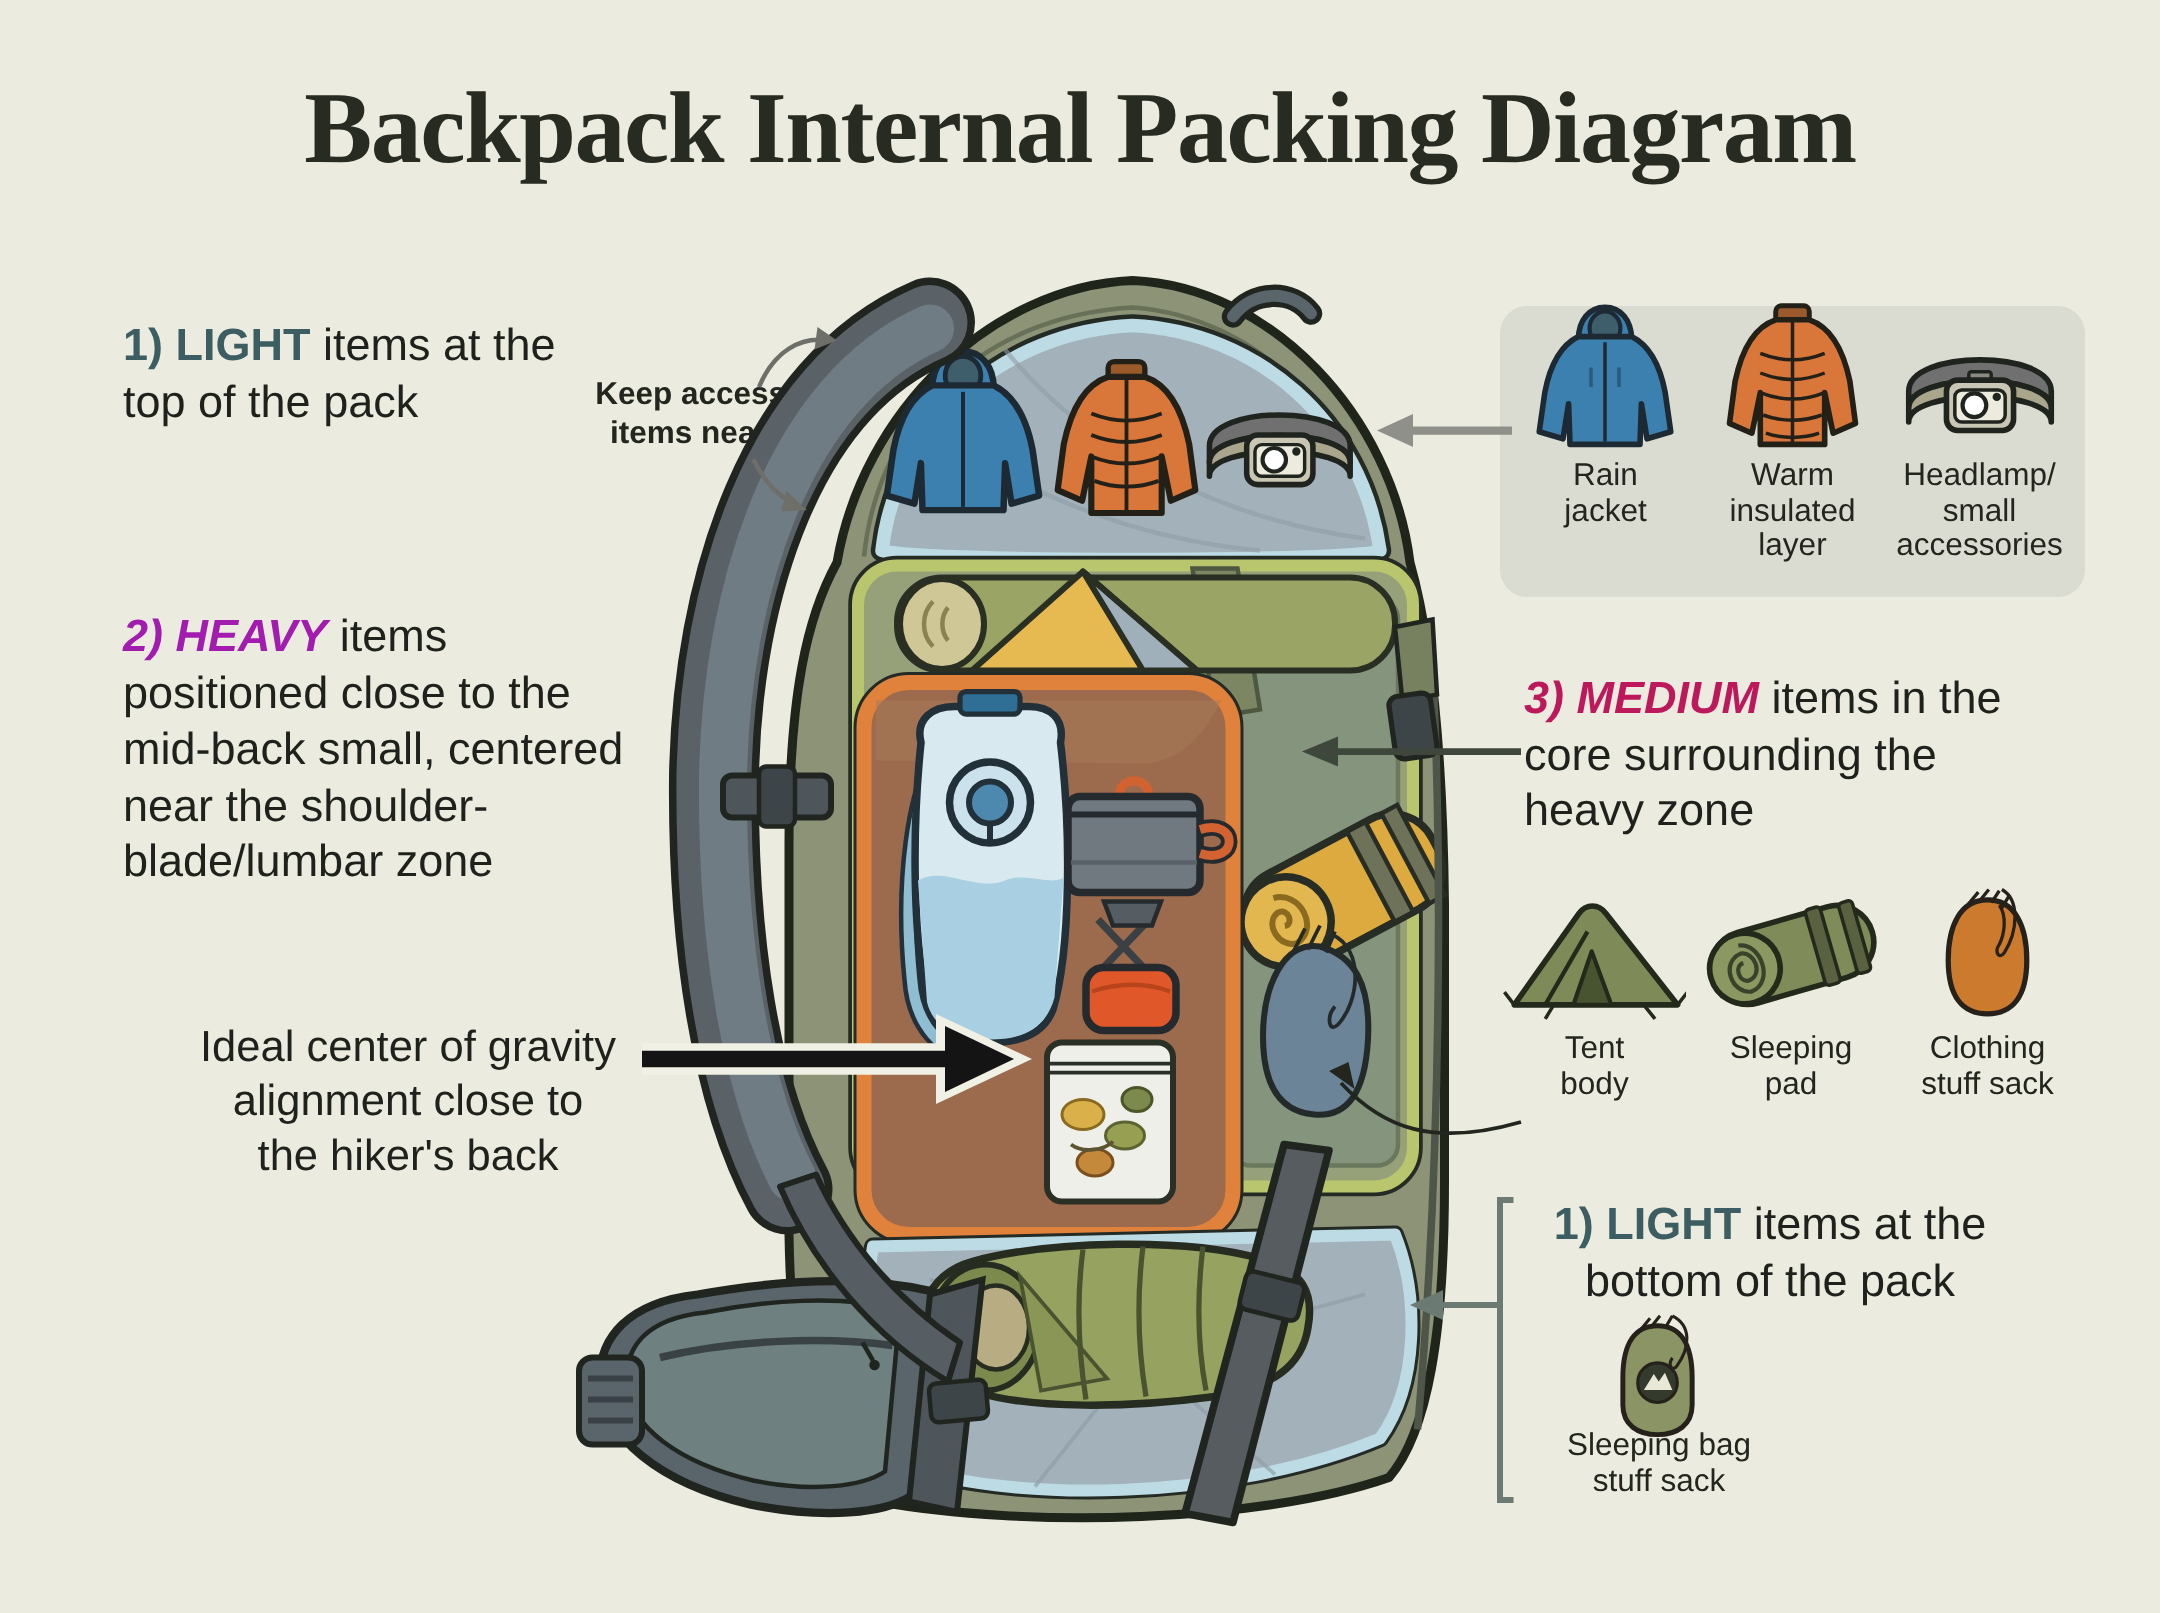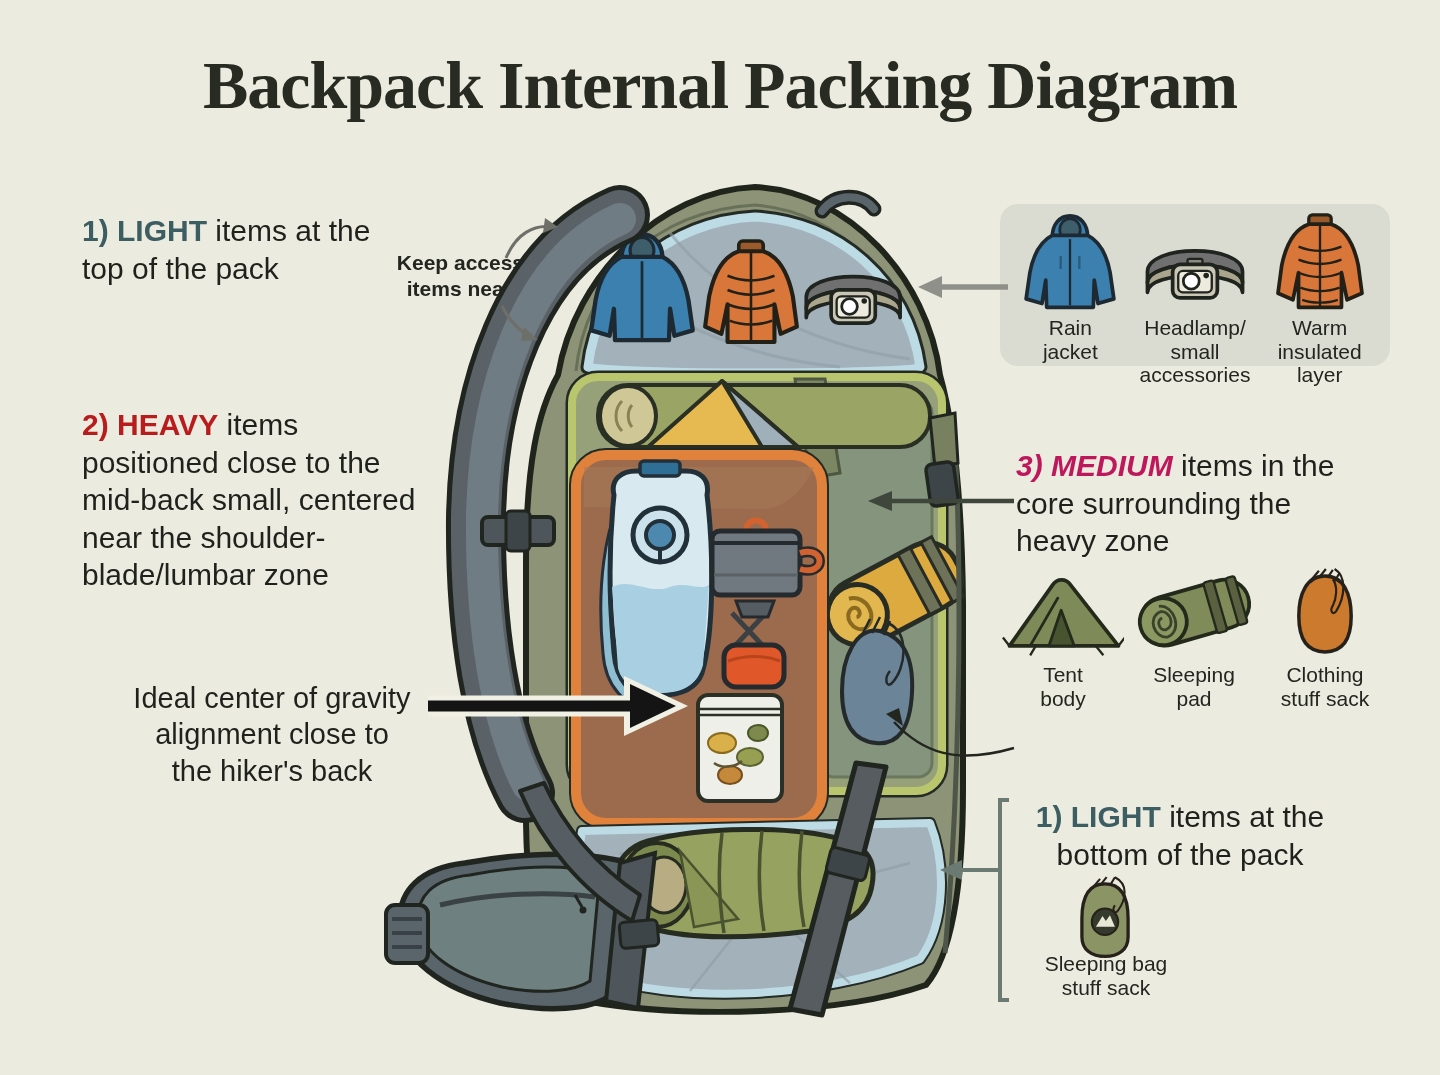--- a/index.html
+++ b/index.html
@@ -13,8 +13,8 @@
   .lead-olive{color:#be185d;font-weight:700;font-style:italic;}
   .pre{white-space:pre-line;}
   .small-note{position:absolute;font-size:21px;line-height:1.22;font-weight:600;color:#23261F;text-align:center;white-space:pre-line;}
-  .panel{position:absolute;left:1000px;top:204px;width:390px;height:162px;background:#DBDCD1;border-radius:18px;
-         display:flex;align-items:flex-start;justify-content:space-between;padding:11px 8px 8px 8px;box-sizing:border-box;}
+  .panel{position:absolute;left:1000px;top:204px;width:390px;height:194px;background:#DBDCD1;border-radius:18px;
+         display:flex;align-items:flex-start;justify-content:space-between;padding:0 8px 8px 8px;box-sizing:border-box;}
   .panel-col{flex:1 1 0;display:flex;flex-direction:column;align-items:center;}
   .icon-box{height:96px;display:flex;align-items:flex-end;justify-content:center;}
   .icon-label{font-size:21px;line-height:1.12;text-align:center;white-space:pre-line;color:#23261F;margin-top:5px;}

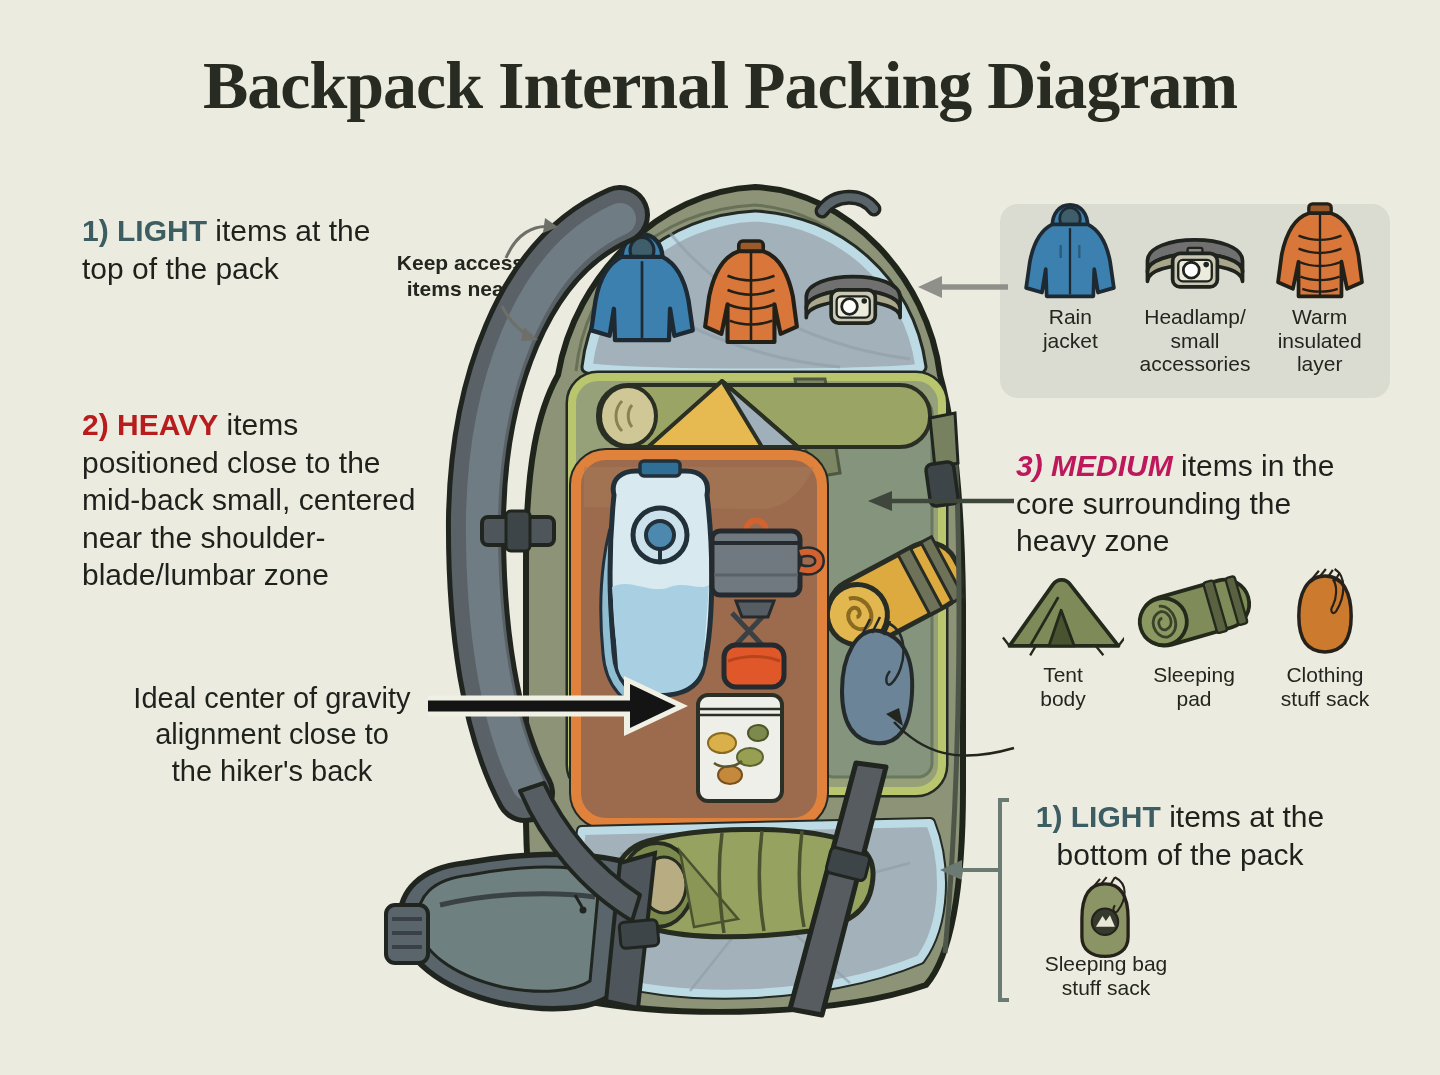--- a/index.html
+++ b/index.html
@@ -66,6 +66,19 @@
     </div>
     <div class="panel-col">
       <div class="icon-box">
+        <svg width="96" height="98" viewBox="0 0 100 105">
+          <rect x="38" y="2" width="24" height="12" rx="4" fill="#9A5A2B" stroke="#232018" stroke-width="3.5"></rect>
+          <path d="M38 12 C23 17 14 32 9 56 L5 86 L21 93 L27 64 L27 101 L73 101 L73 64 L79 93 L95 86 L91 56 C86 32 77 17 62 12 Z" fill="#D9763A" stroke="#232018" stroke-width="4" stroke-linejoin="round"></path>
+          <path d="M27 36 C42 42 58 42 73 36 M27 50 C42 56 58 56 73 50 M27 64 C42 70 58 70 73 64 M29 80 C42 85 58 85 71 80 M31 93 C42 97 58 97 69 93" stroke="#232018" stroke-width="2.5" fill="none"></path>
+          <path d="M50 13 L50 100" stroke="#232018" stroke-width="2.5"></path>
+        </svg>
+      </div>
+      <div class="icon-label">Warm
+insulated
+layer</div>
+    </div>
+    <div class="panel-col">
+      <div class="icon-box">
         <svg width="112" height="82" viewBox="0 0 120 88">
           <path d="M9 46 C9 16 111 16 111 46 L111 58 C111 32 9 32 9 58 Z" fill="#707070" stroke="#20241F" stroke-width="4" stroke-linejoin="round"></path>
           <path d="M9 58 C9 32 111 32 111 58 L111 68 C111 44 9 44 9 68 Z" fill="#A9A68C" stroke="#20241F" stroke-width="4" stroke-linejoin="round"></path>
@@ -79,19 +92,6 @@
       <div class="icon-label">Headlamp/
 small
 accessories</div>
-    </div>
-    <div class="panel-col">
-      <div class="icon-box">
-        <svg width="96" height="98" viewBox="0 0 100 105">
-          <rect x="38" y="2" width="24" height="12" rx="4" fill="#9A5A2B" stroke="#232018" stroke-width="3.5"></rect>
-          <path d="M38 12 C23 17 14 32 9 56 L5 86 L21 93 L27 64 L27 101 L73 101 L73 64 L79 93 L95 86 L91 56 C86 32 77 17 62 12 Z" fill="#D9763A" stroke="#232018" stroke-width="4" stroke-linejoin="round"></path>
-          <path d="M27 36 C42 42 58 42 73 36 M27 50 C42 56 58 56 73 50 M27 64 C42 70 58 70 73 64 M29 80 C42 85 58 85 71 80 M31 93 C42 97 58 97 69 93" stroke="#232018" stroke-width="2.5" fill="none"></path>
-          <path d="M50 13 L50 100" stroke="#232018" stroke-width="2.5"></path>
-        </svg>
-      </div>
-      <div class="icon-label">Warm
-insulated
-layer</div>
     </div>
   </div>
 

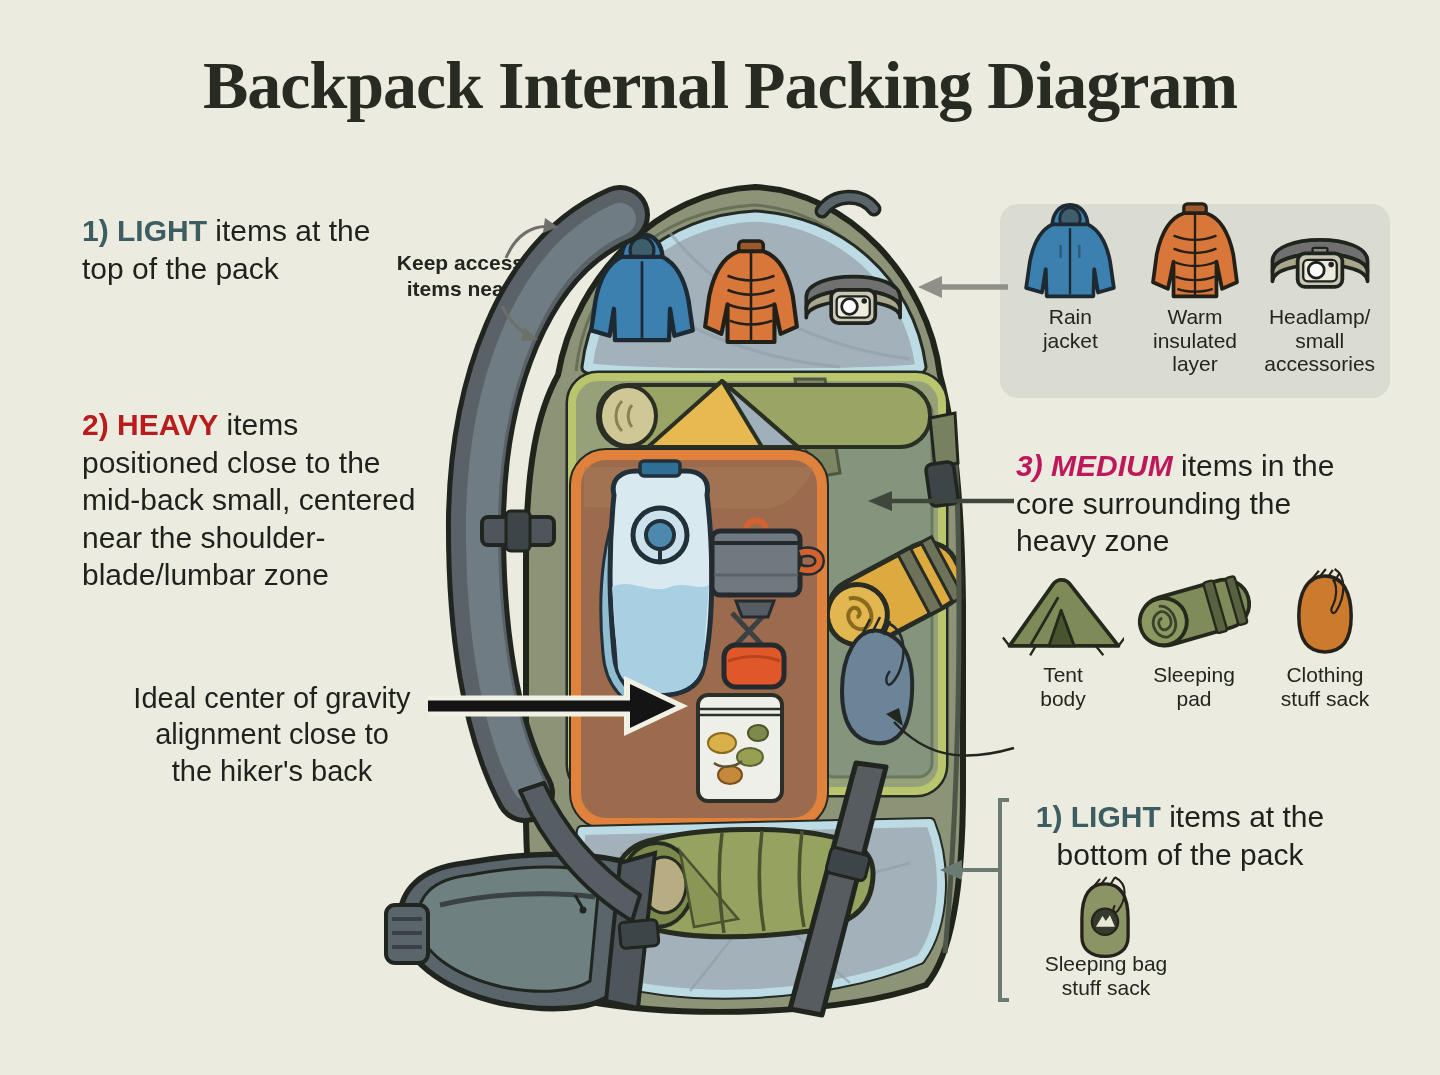--- a/index.html
+++ b/index.html
@@ -9,7 +9,7 @@
          font-family:"Liberation Serif", serif;font-weight:700;font-size:68px;color:#272B22;letter-spacing:-1px;}
   .note{position:absolute;font-size:30px;line-height:1.25;color:#1F221C;}
   .lead-teal{color:#3C5E63;font-weight:700;}
-  .lead-brown{color:#b91c1c;font-weight:700;}
+  .lead-brown{color:#a21caf;font-weight:700;font-style:italic;}
   .lead-olive{color:#be185d;font-weight:700;font-style:italic;}
   .pre{white-space:pre-line;}
   .small-note{position:absolute;font-size:21px;line-height:1.22;font-weight:600;color:#23261F;text-align:center;white-space:pre-line;}

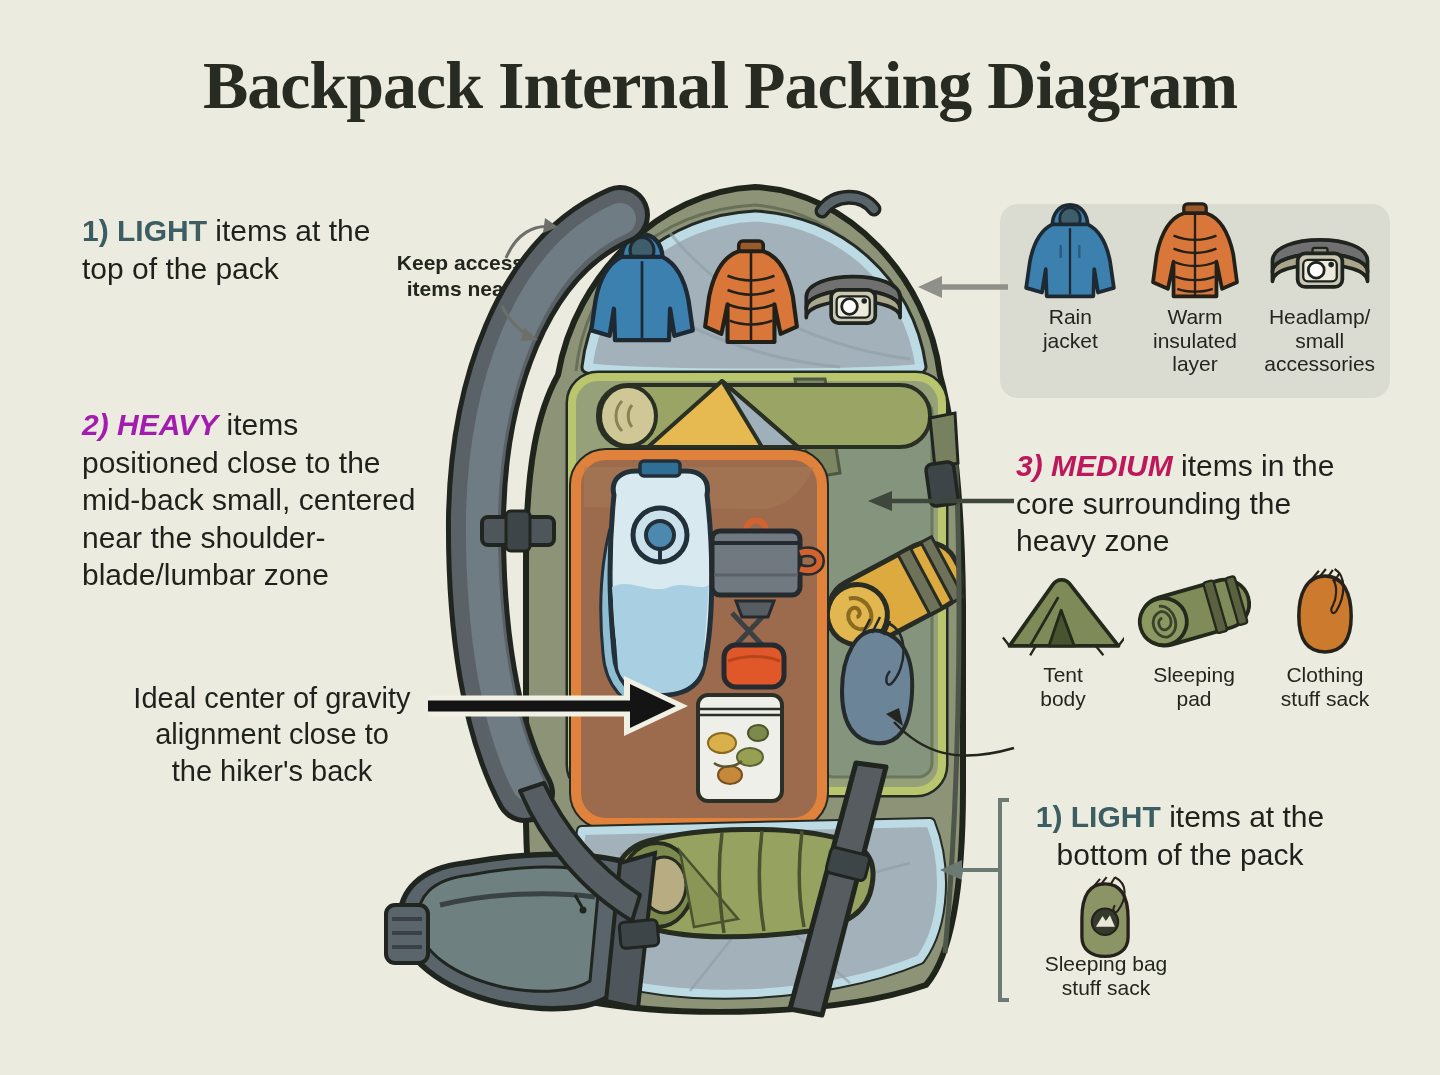--- a/index.html
+++ b/index.html
@@ -18,7 +18,7 @@
   .panel-col{flex:1 1 0;display:flex;flex-direction:column;align-items:center;}
   .icon-box{height:96px;display:flex;align-items:flex-end;justify-content:center;}
   .icon-label{font-size:21px;line-height:1.12;text-align:center;white-space:pre-line;color:#23261F;margin-top:5px;}
-  .medium-row{position:absolute;left:998px;top:562px;width:392px;display:flex;justify-content:space-between;}
+  .medium-row{position:absolute;left:998px;top:586px;width:392px;display:flex;justify-content:space-between;}
   .medium-col{flex:1 1 0;display:flex;flex-direction:column;align-items:center;}
   .medium-col .icon-box{height:96px;}
   .overlay{position:absolute;left:0;top:0;pointer-events:none;}

